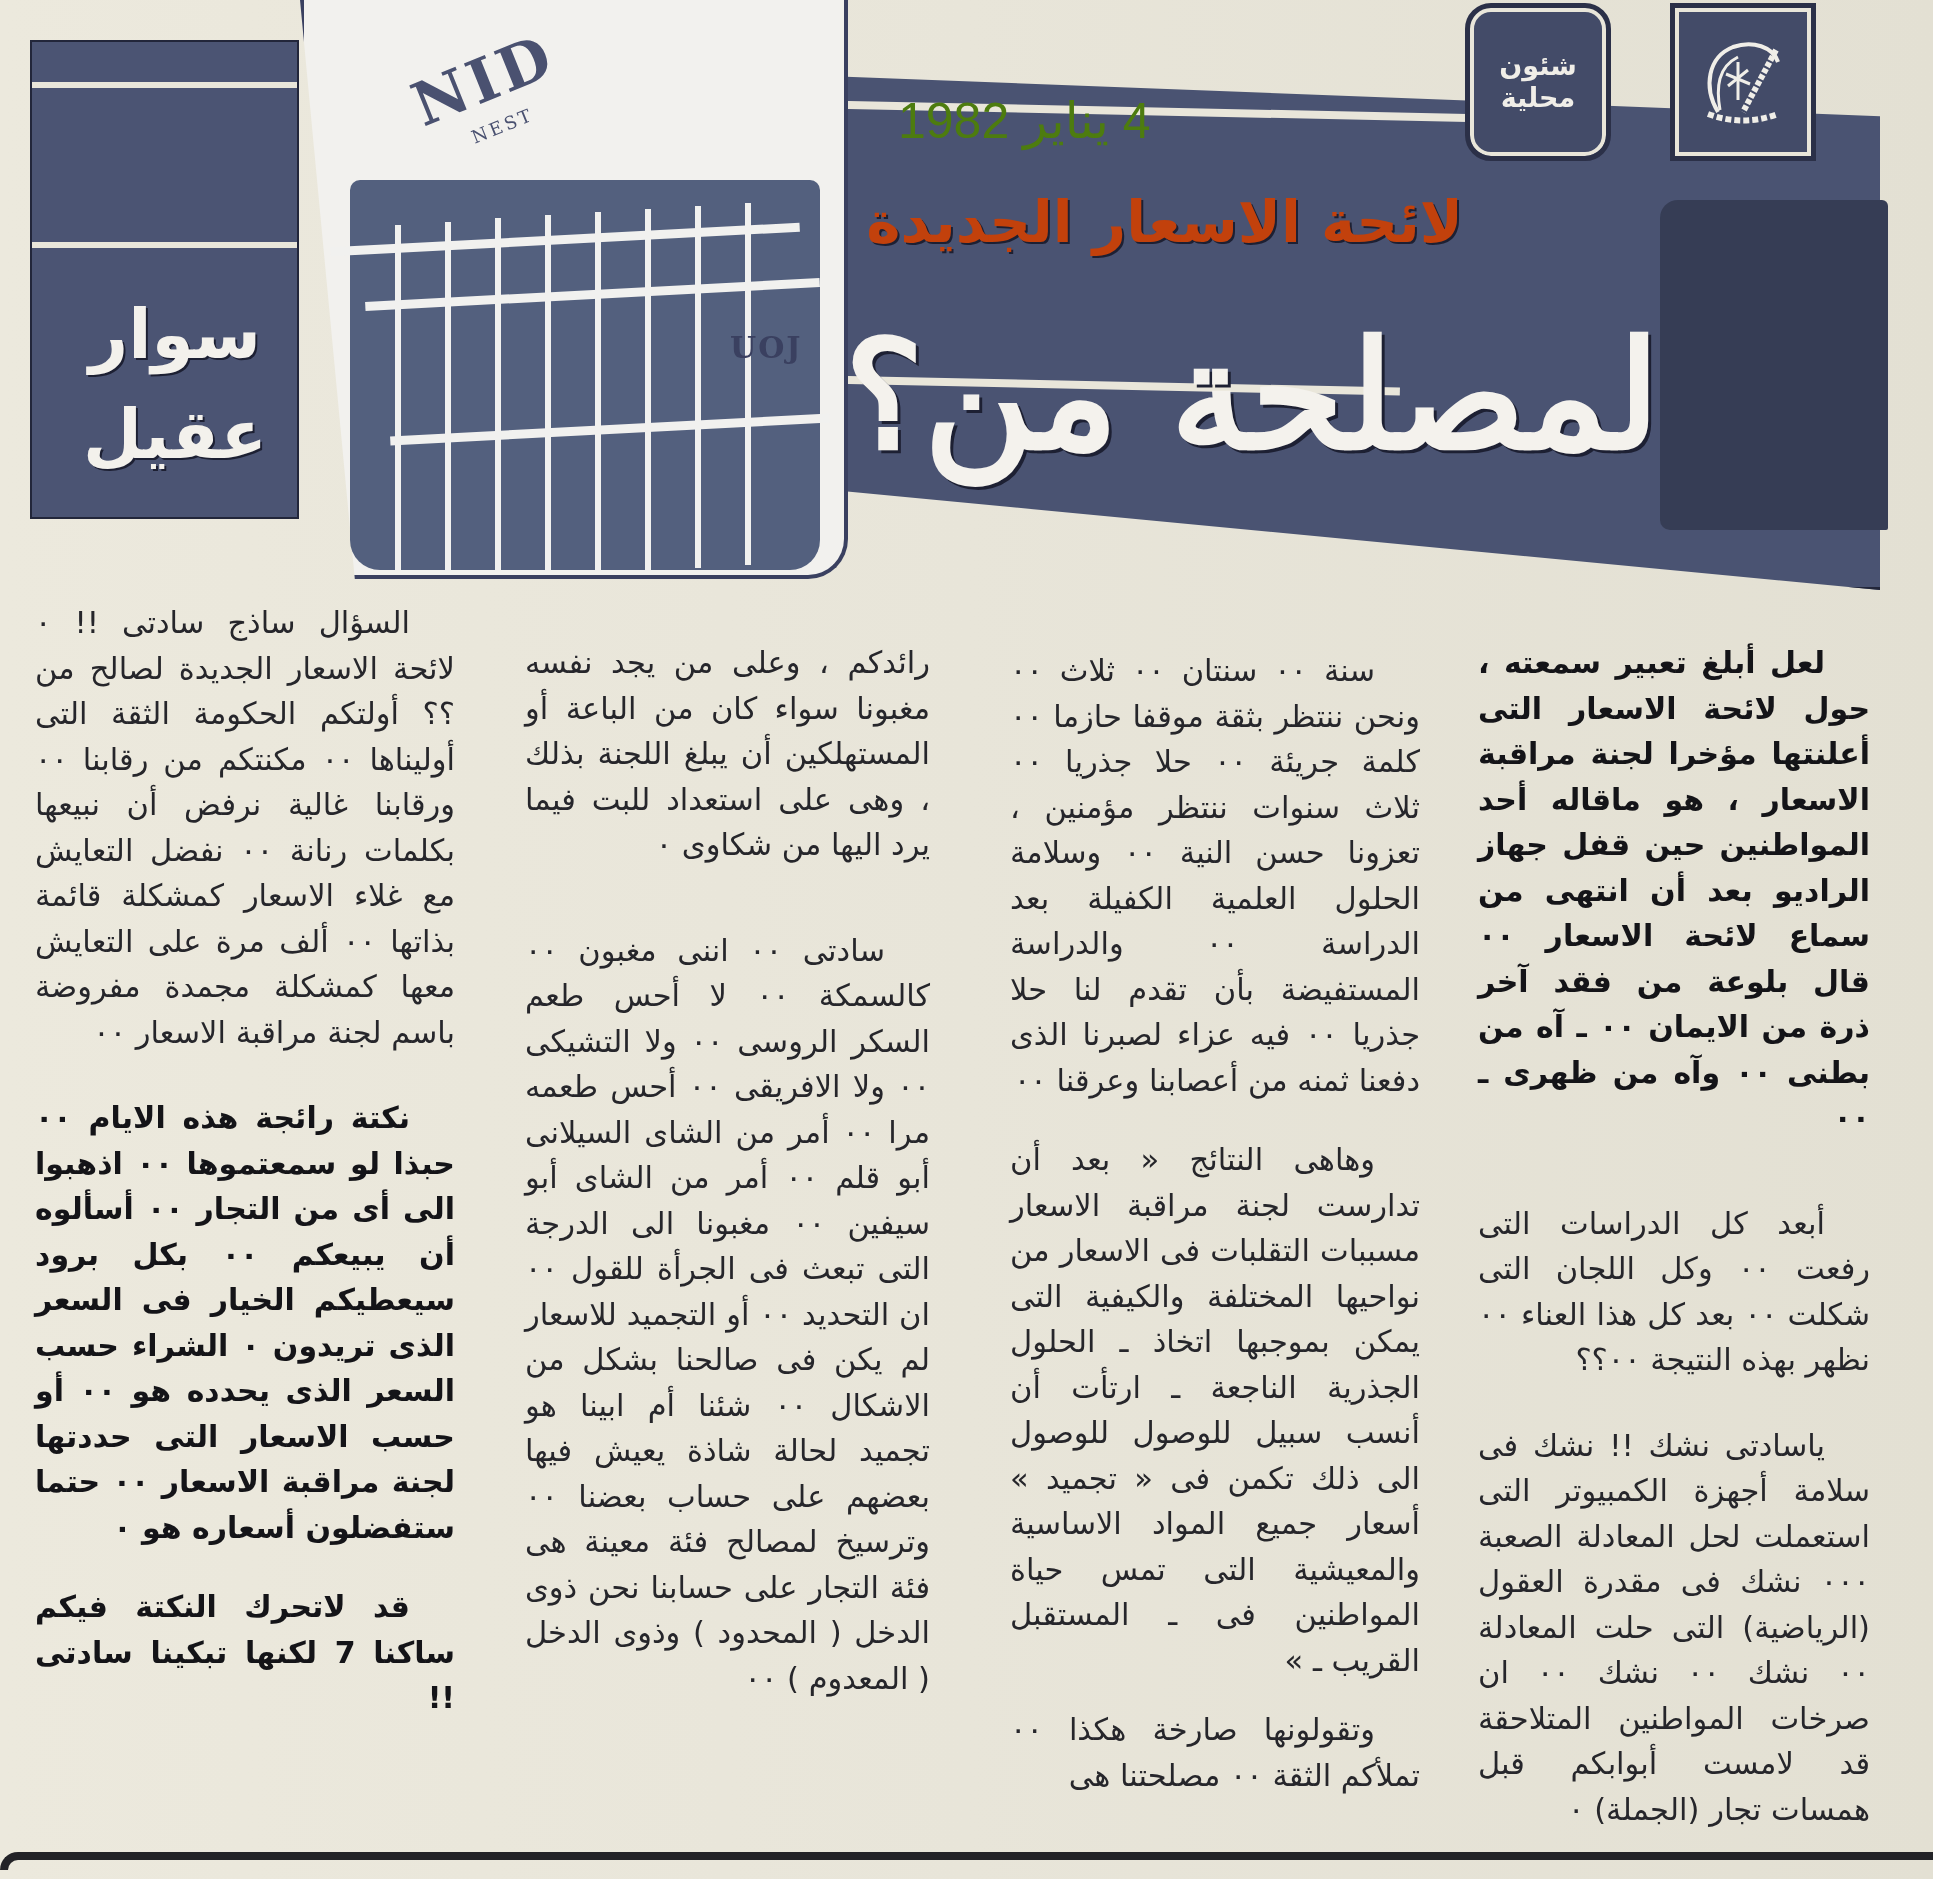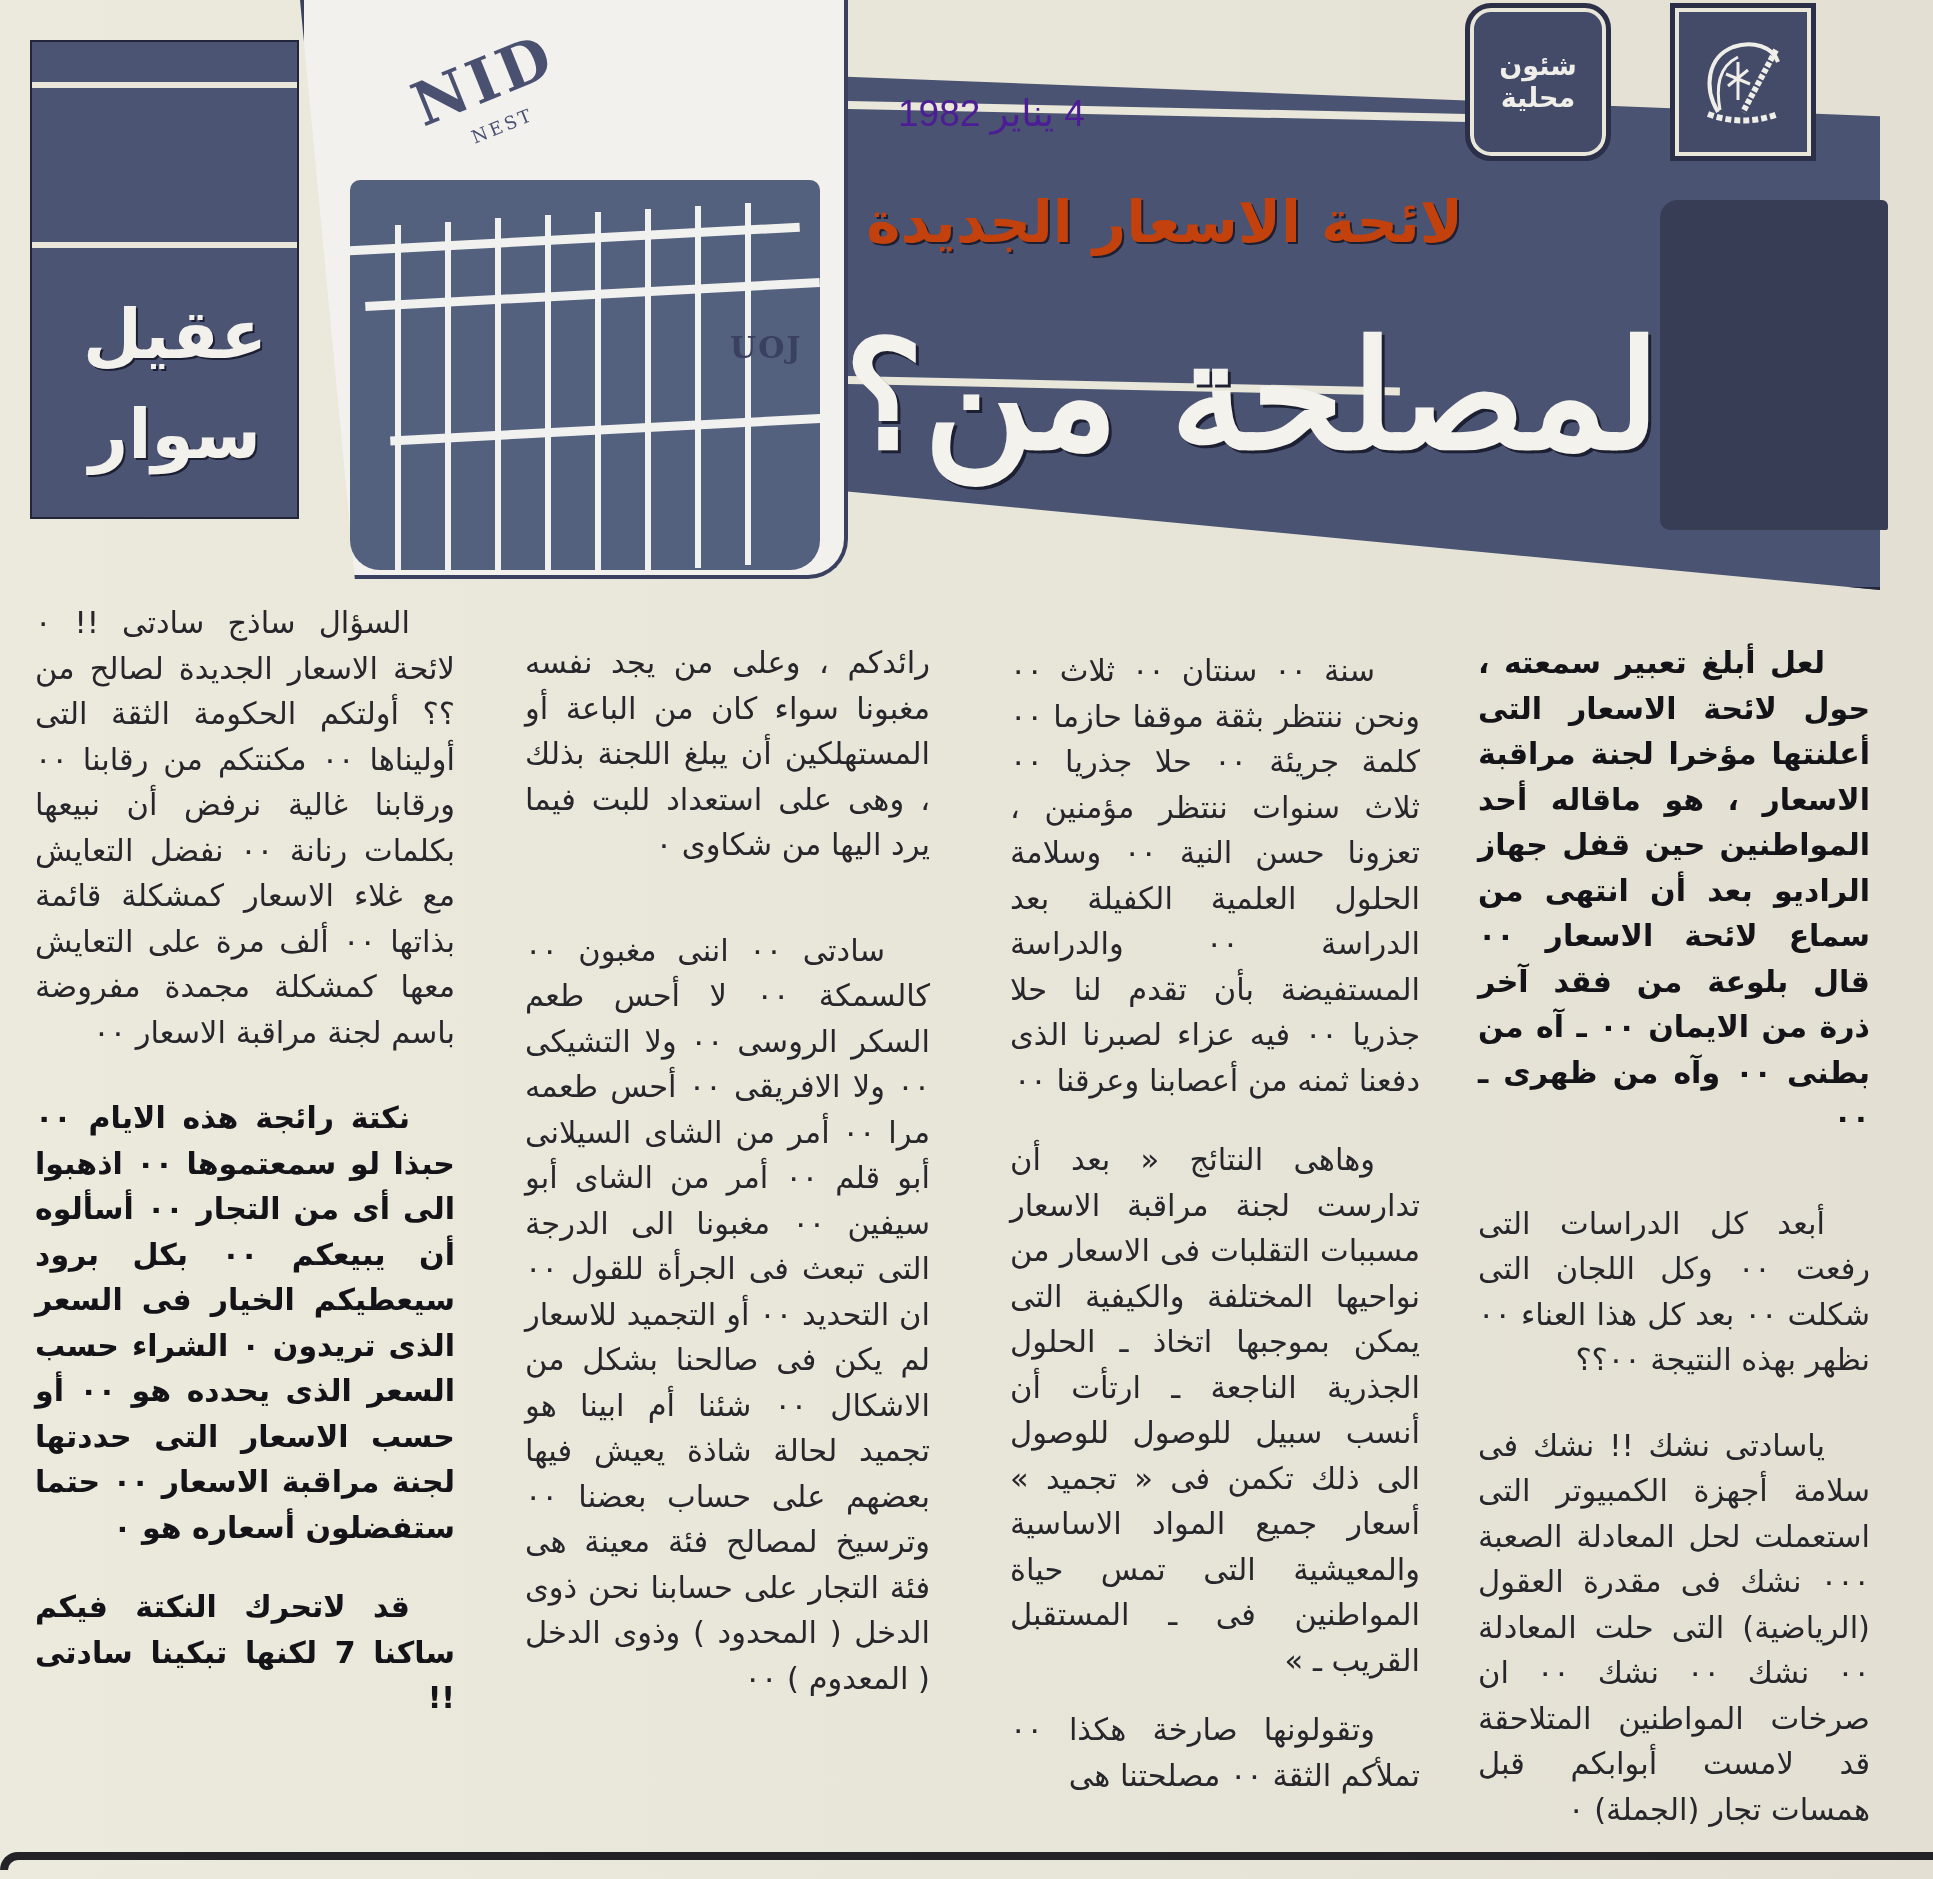--- a/index.html
+++ b/index.html
@@ -74,7 +74,7 @@
   .logo-emblem { width:90px; height:100px; }
   .date-stamp {
     position:absolute; left:898px; top:92px;
-    font-family:"Liberation Sans", sans-serif; font-size:37px; color:#4c1d95;
+    font-family:"Liberation Sans", sans-serif; font-size:50px; color:#4d7c0f;
     direction:rtl; white-space:nowrap;
   }
   .subtitle {

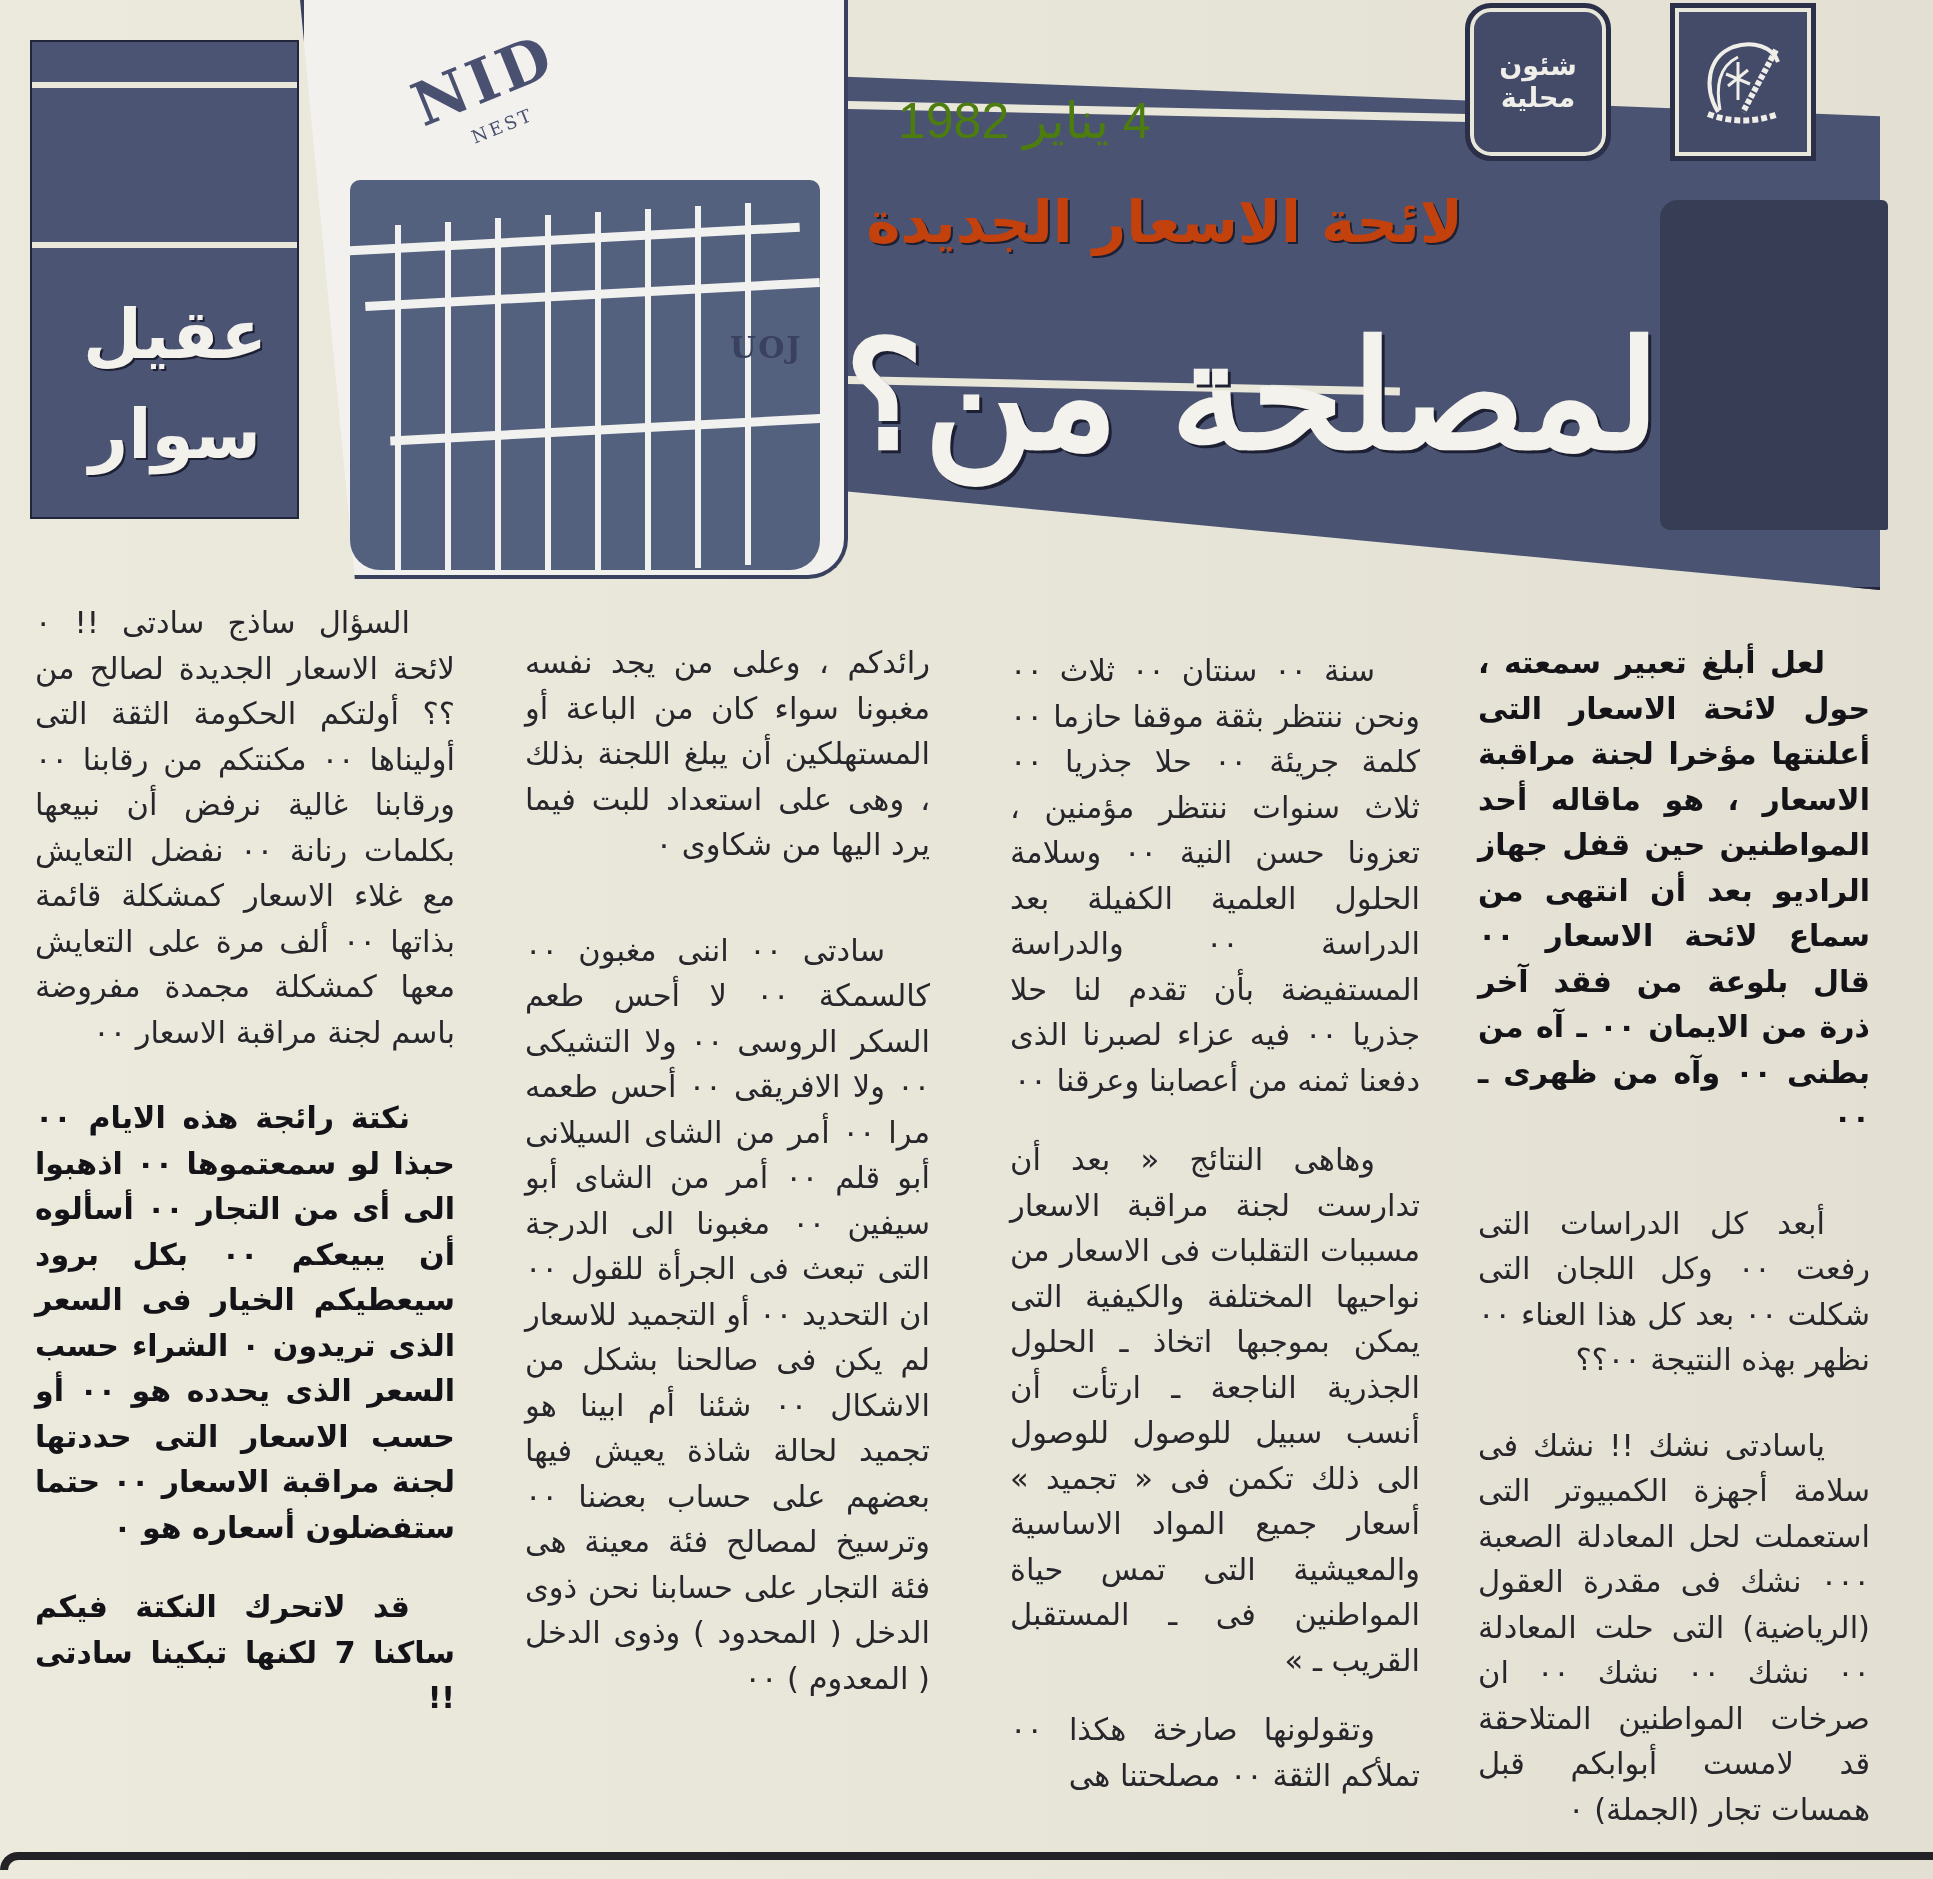--- a/index.html
+++ b/index.html
@@ -166,8 +166,8 @@
 <div class="subtitle">لائحة الاسعار الجديدة</div>
 <div class="main-title">لمصلحة من؟</div>
 <div class="author">
+  <div>سوار</div>
   <div>عقيل</div>
-  <div>سوار</div>
 </div>
 
 <div class="col col1">

